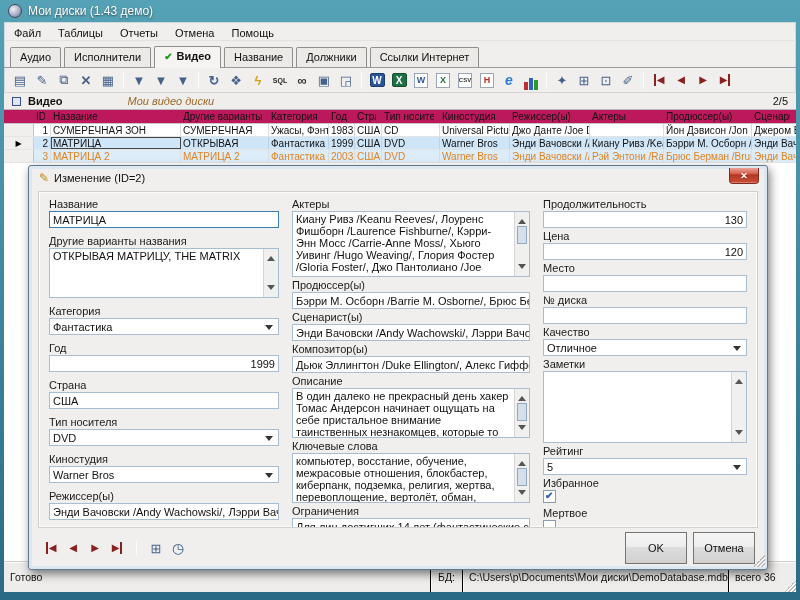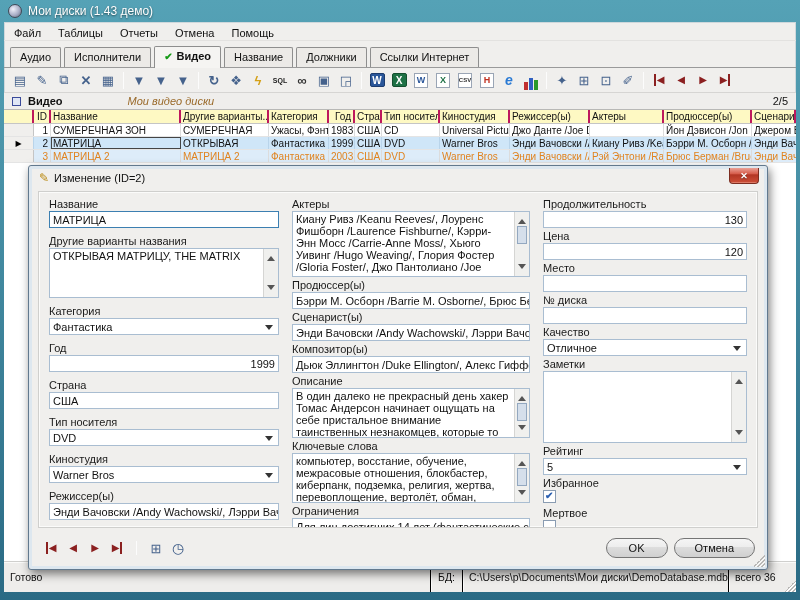--- a/index.html
+++ b/index.html
@@ -77,7 +77,7 @@
   
   .grid { background: #fff; font-size: 10px; }
   .grid-header { display: flex; height: 14px; background: #f0efed; border-bottom: 1px solid #c5c5c5; }
-  .grid-header .c { border-right: 2px solid #be185d; background: #fef9c3; }
+  .grid-header .c { border-right: 6px solid #be185d; background: #be185d; }
   .grid-row { display: flex; height: 13px; border-bottom: 1px solid #e4e4e4; }
   .c { padding: 0 2px; overflow: hidden; white-space: nowrap; flex: none; line-height: 13px;
     border-right: 1px solid #dcdcdc; }

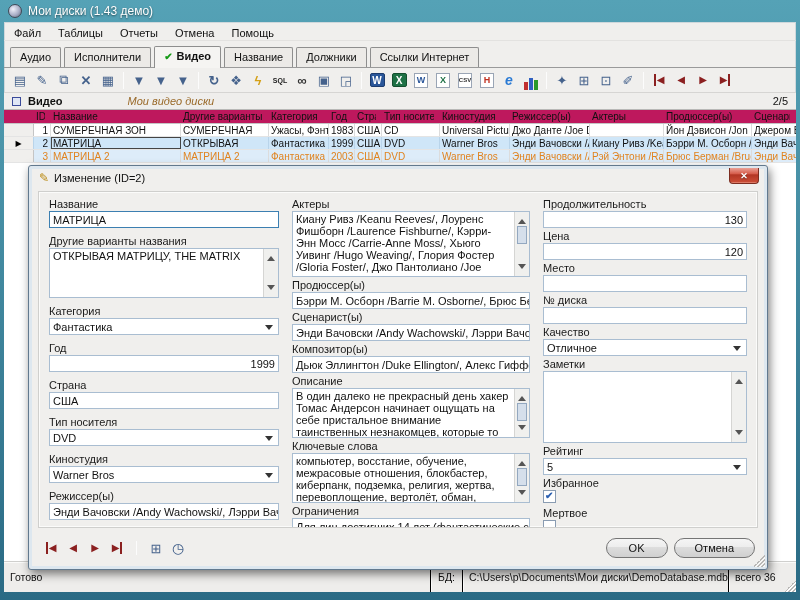--- a/index.html
+++ b/index.html
@@ -148,9 +148,9 @@
   .dlg-foot { position: absolute; left: 9px; right: 9px; bottom: 7px; height: 28px;
     display: flex; align-items: center; gap: 6px; padding: 0 3px; }
   .dlg-foot .tsep { height: 14px; margin: 0 3px; }
-  .btn { min-width: 62px; height: 20px; border: 1px solid #757575; border-radius: 10px;
+  .btn { min-width: 62px; height: 32px; border: 1px solid #757575; border-radius: 0;
     background: linear-gradient(#f5f5f5, #ededed 45%, #dddddd 46%, #d0d0d0);
-    display: flex; align-items: center; justify-content: center; padding: 0 20px; }
+    display: flex; align-items: center; justify-content: center; padding: 0 10px; }
   .btn-ok { margin-left: auto; }
   .dlg-grip { position: absolute; right: 2px; bottom: 2px; width: 12px; height: 12px;
     background: linear-gradient(135deg, transparent 50%, #b9b8b6 50%, #b9b8b6 58%, #f7f7f6 58%, #f7f7f6 66%, #b9b8b6 66%, #b9b8b6 74%, #f7f7f6 74%, #f7f7f6 82%, #b9b8b6 82%, #b9b8b6 90%, #f7f7f6 90%); }

